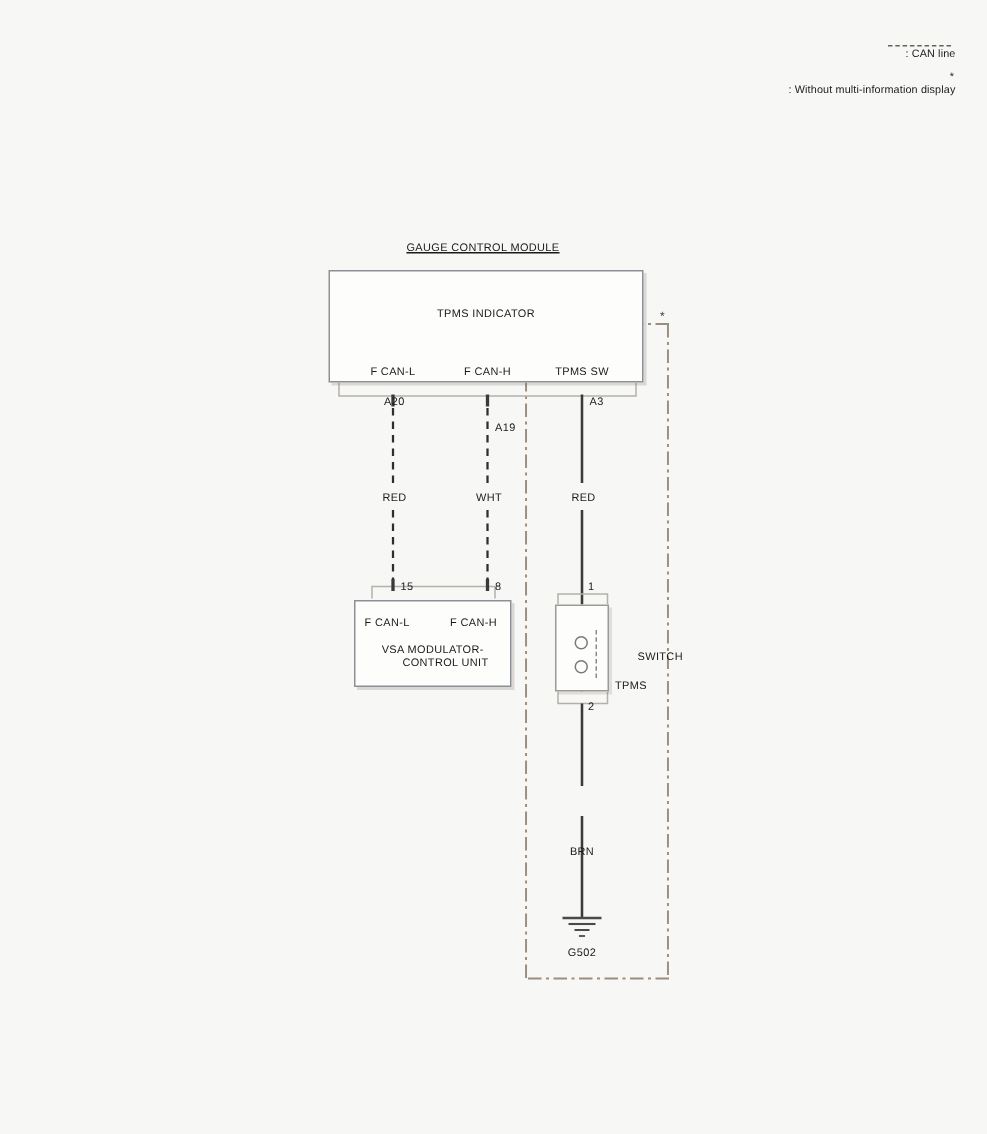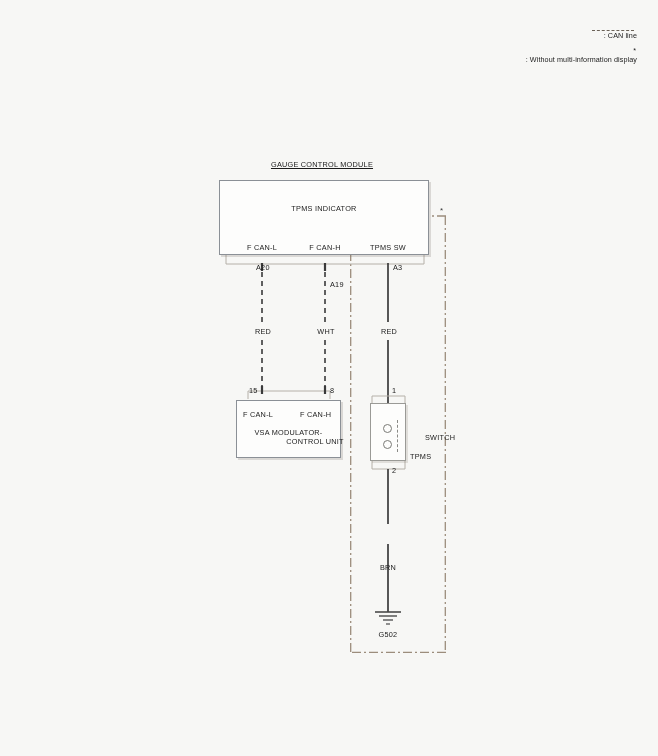--- a/index.html
+++ b/index.html
@@ -203,7 +203,7 @@
 
 <div class="abs star-mark" style="left:440px; top:207px;">*</div>
 
-<div class="abs lbl" style="left:249px; top:386px;">15</div>
+<div class="abs lbl" style="left:267px; top:386px;">15</div>
 <div class="abs lbl" style="left:330px; top:386px;">8</div>
 
 <div class="abs box" style="left:236px; top:400px; width:105px; height:58px;"></div>

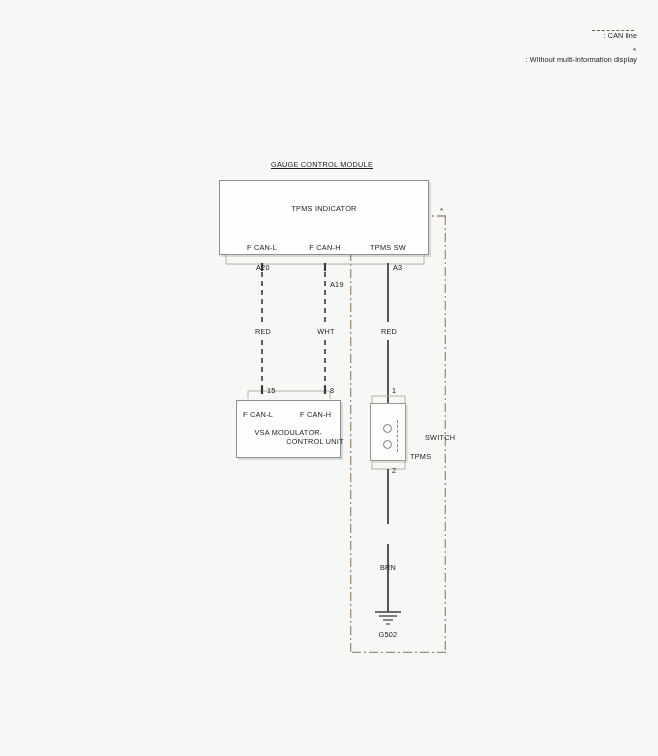--- a/index.html
+++ b/index.html
@@ -212,7 +212,7 @@
 <div class="abs lbl" style="left:300px; top:410px;">F CAN-H</div>
 
 <div class="abs lbl lbl-center" style="left:236px; top:428px; width:105px;">VSA MODULATOR-</div>
-<div class="abs lbl lbl-center" style="left:236px; top:437px; width:122px;padding-left:18px;">CONTROL UNIT</div>
+<div class="abs lbl lbl-center" style="left:236px; top:437px; width:122px;">CONTROL UNIT</div>
 
 <div class="abs lbl" style="left:392px; top:386px;">1</div>
 

